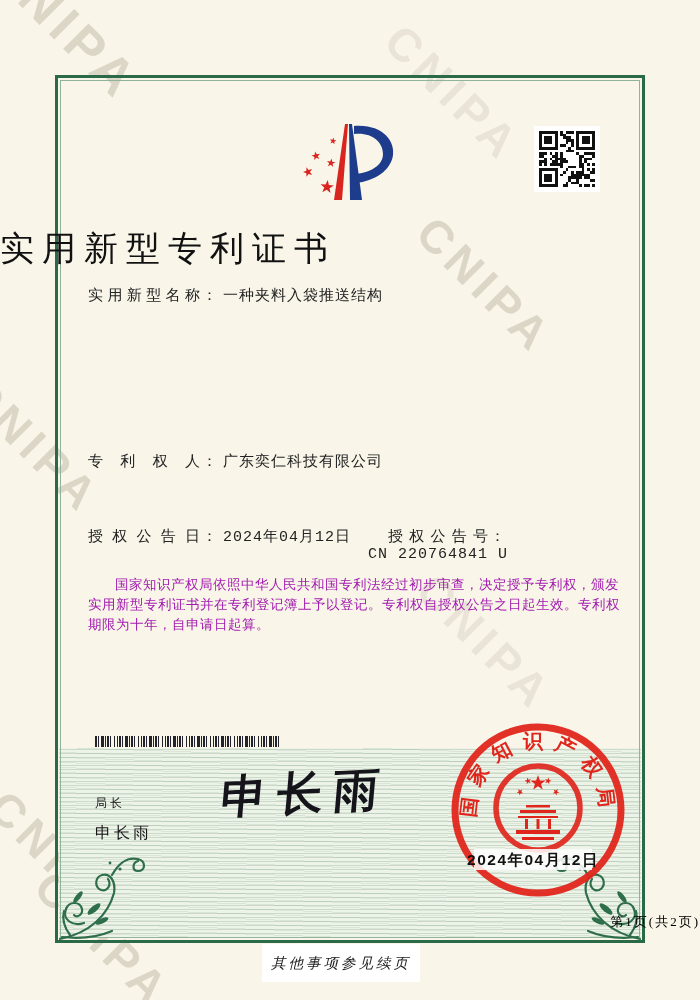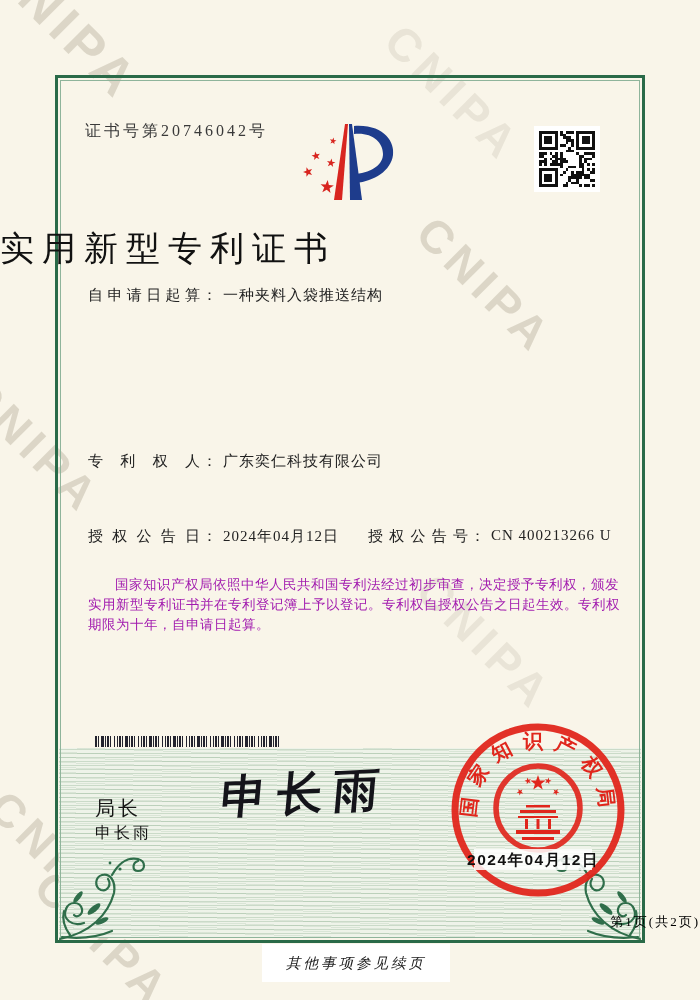--- a/index.html
+++ b/index.html
@@ -135,7 +135,6 @@
     </g>
   </svg>
 
-  <div class="certno">证书号第20746042号</div>
 
   <svg class="logo" width="100" height="100" viewBox="0 0 100 100">
     <polygon fill="#d8251f" points="35.61,25.55 36.01,28.03 38.47,28.51 36.24,29.66 36.53,32.15 34.76,30.38 32.48,31.43 33.61,29.19 31.91,27.36 34.39,27.74"></polygon>

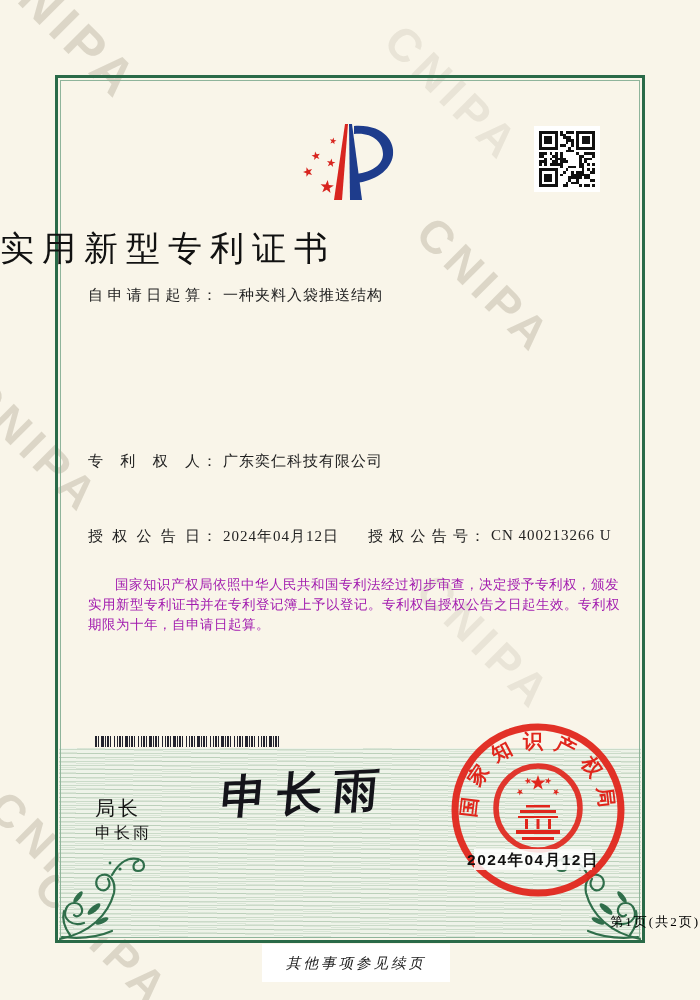--- a/index.html
+++ b/index.html
@@ -281,7 +281,7 @@
   <div class="title">实用新型专利证书</div>
 
   <div class="frow" style="top:286px">
-    <span class="flabel">自申请日起算</span><span class="fcolon">：</span><span class="fvalue">一种夹料入袋推送结构</span>
+    <span class="flabel">实用新型名称</span><span class="fcolon">：</span><span class="fvalue">一种夹料入袋推送结构</span>
   </div>
   <div class="frow" style="top:452px">
     <span class="flabel">专利权人</span><span class="fcolon">：</span><span class="fvalue">广东奕仁科技有限公司</span>

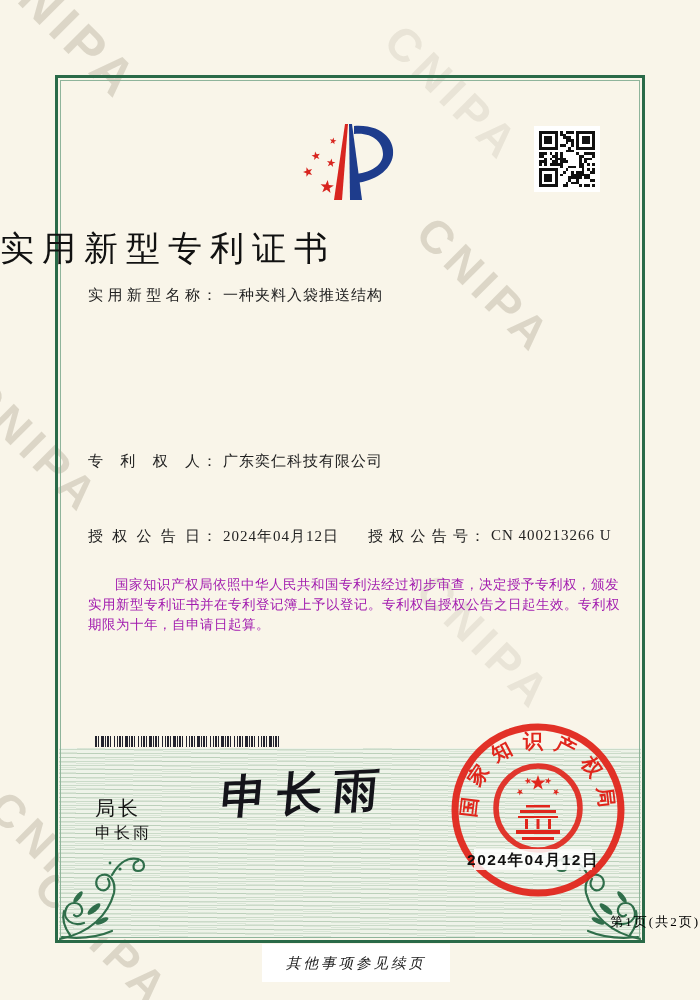--- a/index.html
+++ b/index.html
@@ -52,7 +52,7 @@
   }
   .flabel.narrow{width:100px;}
   .fcolon{display:inline-block; vertical-align:top; margin:0 6px 0 2px;}
-  .fvalue{display:inline-block; vertical-align:top; letter-spacing:1px; white-space:pre-line; max-width:388px;}
+  .fvalue{display:inline-block; vertical-align:top; letter-spacing:1px; white-space:pre-line; max-width:388px;font-family:Liberation Mono, monospace;}
   .grant-right{position:absolute; left:280px; top:0;}
   .para{
     position:absolute; left:88px; width:532px;

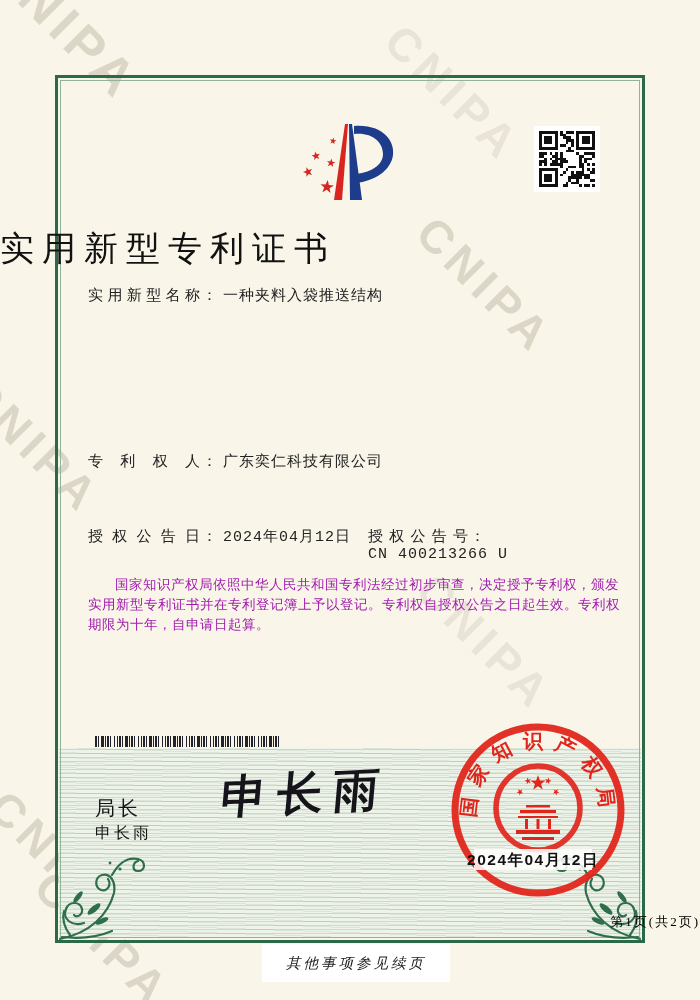--- a/index.html
+++ b/index.html
@@ -50,7 +50,7 @@
     display:inline-block; width:112px; vertical-align:top;
     text-align:justify; text-align-last:justify; letter-spacing:0;
   }
-  .flabel.narrow{width:100px;}
+  .flabel.narrow{width:100px;margin-left:20px;}
   .fcolon{display:inline-block; vertical-align:top; margin:0 6px 0 2px;}
   .fvalue{display:inline-block; vertical-align:top; letter-spacing:1px; white-space:pre-line; max-width:388px;font-family:Liberation Mono, monospace;}
   .grant-right{position:absolute; left:280px; top:0;}

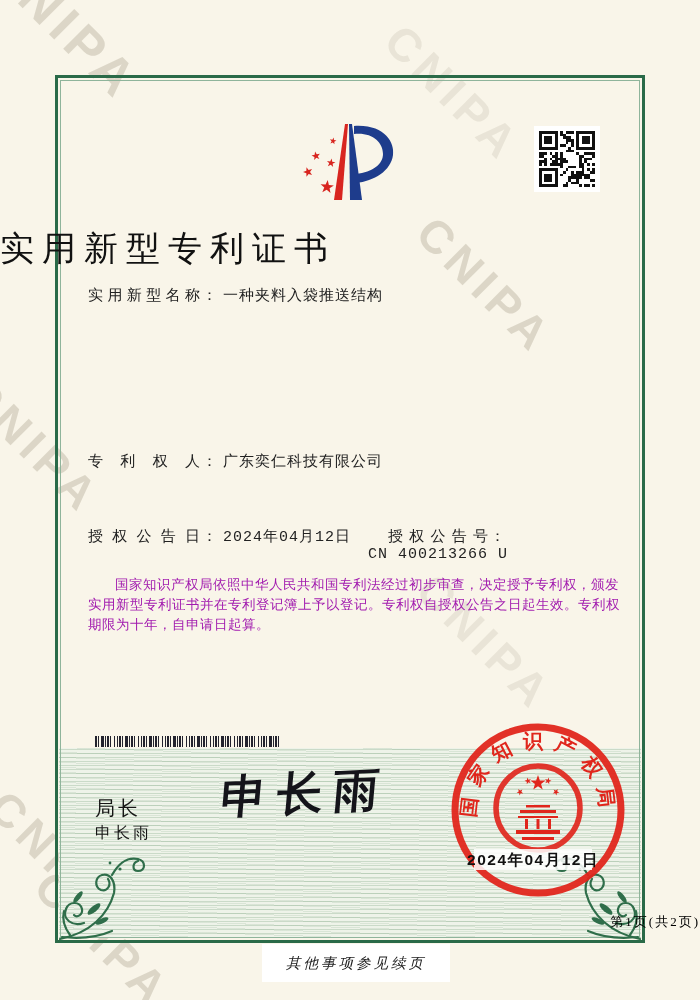--- a/index.html
+++ b/index.html
@@ -289,7 +289,7 @@
   <div class="frow" style="top:527px">
     <span class="flabel">授权公告日</span><span class="fcolon">：</span><span class="fvalue">2024年04月12日</span>
     <span class="grant-right">
-      <span class="flabel narrow">授权公告号</span><span class="fcolon">：</span><span class="fvalue">CN 400213266 U</span>
+      <span class="flabel narrow">授权公告号</span><span class="fcolon">：</span><span class="fvalue">CN 220764841 U</span>
     </span>
   </div>
 

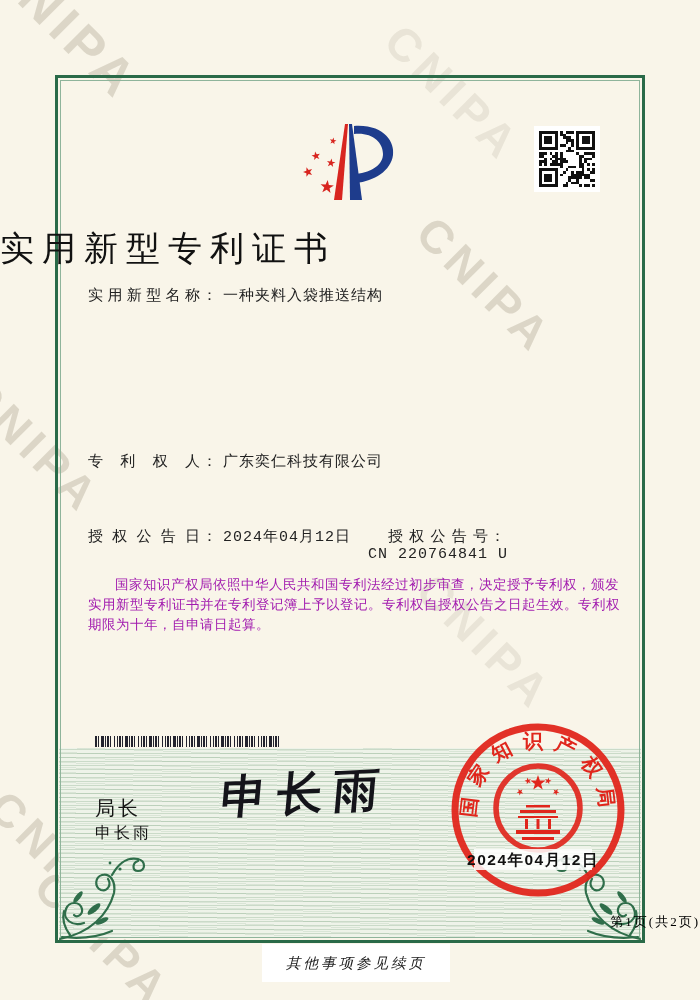--- a/index.html
+++ b/index.html
@@ -59,7 +59,7 @@
     font-size:13.5px; line-height:20px; text-indent:2em;
     color:#a21caf; letter-spacing:0.5px;
   }
-  .sig-role{position:absolute; left:95px; top:795px; font-size:20px; letter-spacing:3px;
+  .sig-role{position:absolute; left:95px; top:795px; font-size:12px; letter-spacing:3px;
     font-family:"Liberation Sans","DejaVu Sans",sans-serif; color:#151515;}
   .sig-name{position:absolute; left:95px; top:823px; font-size:16px; letter-spacing:3px;
     font-family:"Liberation Sans","DejaVu Sans",sans-serif; color:#151515;}

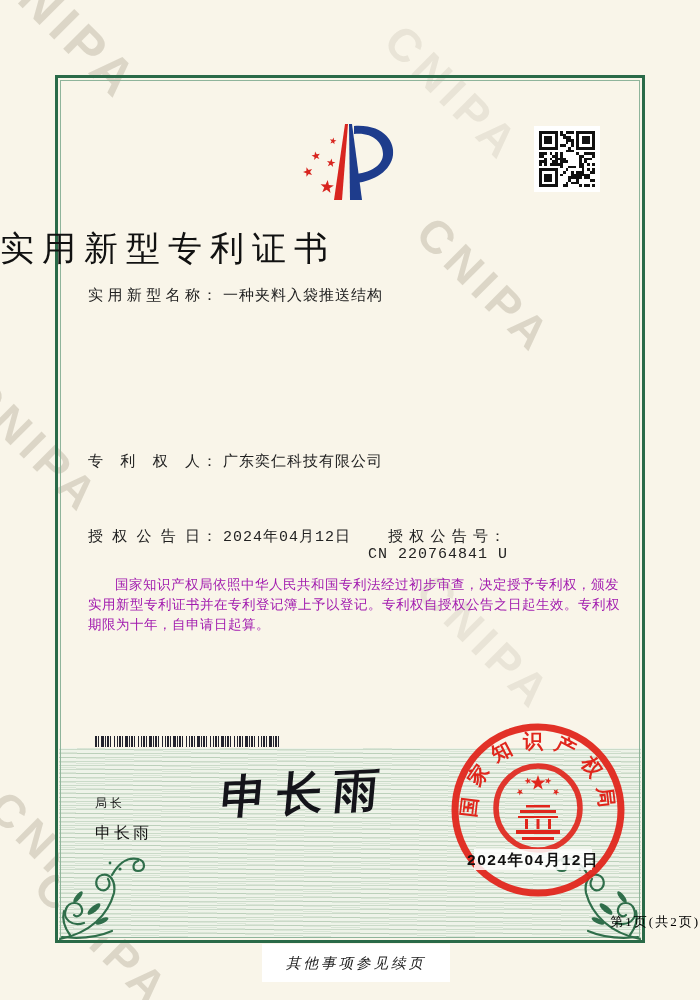--- a/index.html
+++ b/index.html
@@ -78,7 +78,7 @@
     font-size:13px; letter-spacing:2px; color:#000000;
   }
   .cont-box{
-    position:absolute; left:262px; top:944px; width:188px; height:38px;
+    position:absolute; left:262px; top:944px; width:158px; height:38px;
     background:#ffffff; display:flex; align-items:center; justify-content:center;
   }
   .cont-text{font-size:14.5px; letter-spacing:3px; color:#222; font-style:italic;}

